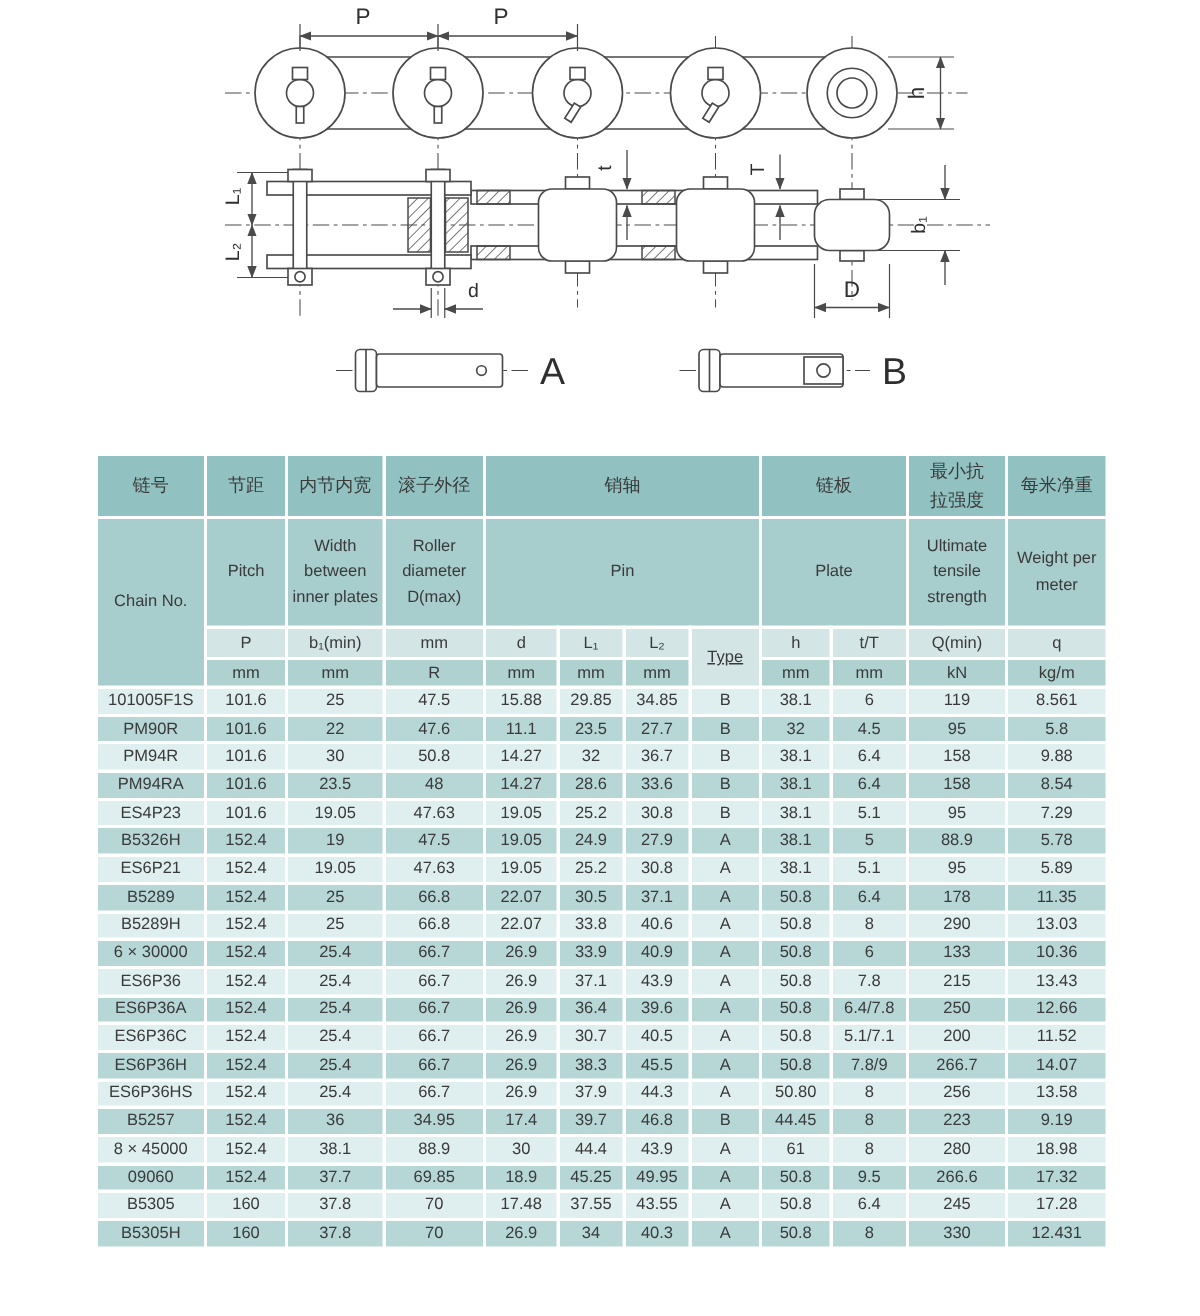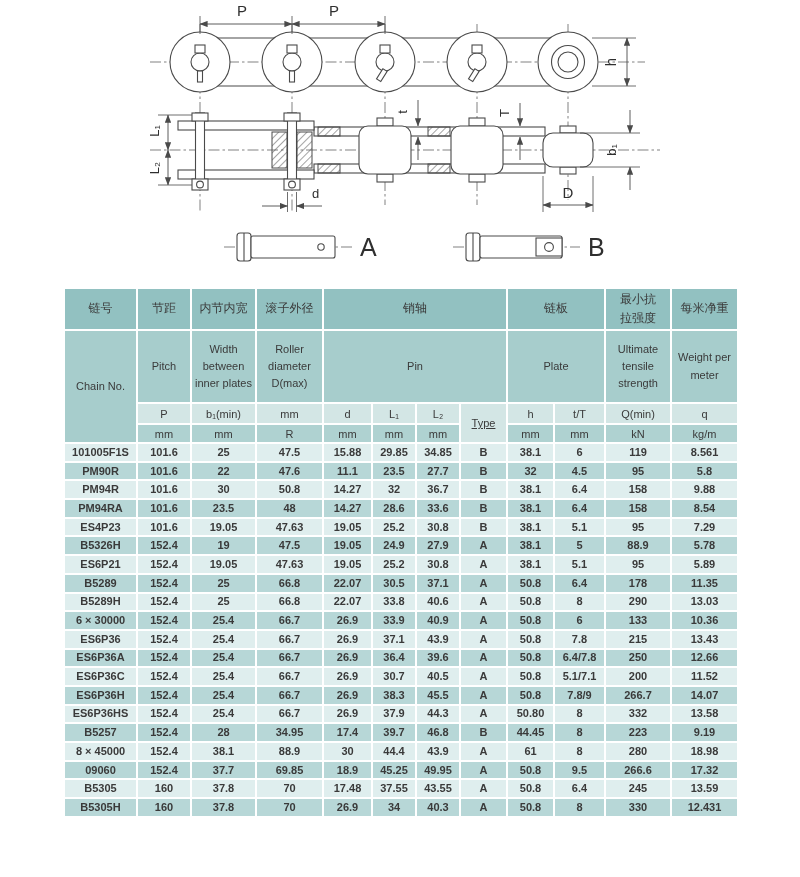--- a/index.html
+++ b/index.html
@@ -21,7 +21,7 @@
   svg .lab-sm{font-size:13px;}
   svg .lab-big{font-size:25px;}
 
-  table.spec{position:absolute;left:63px;top:287px;width:674px;border-collapse:collapse;
+  table.spec{position:absolute;left:63px;top:302px;width:674px;border-collapse:collapse;
              table-layout:fixed;text-align:center;color:var(--ink);}
   table.spec td{border:2px solid #fff;padding:0 1px;vertical-align:middle;overflow:hidden;}
   tr.h-zh{height:42px;} tr.h-zh td{background:var(--header-dark);font-size:12px;white-space:pre-line;line-height:1.6;}

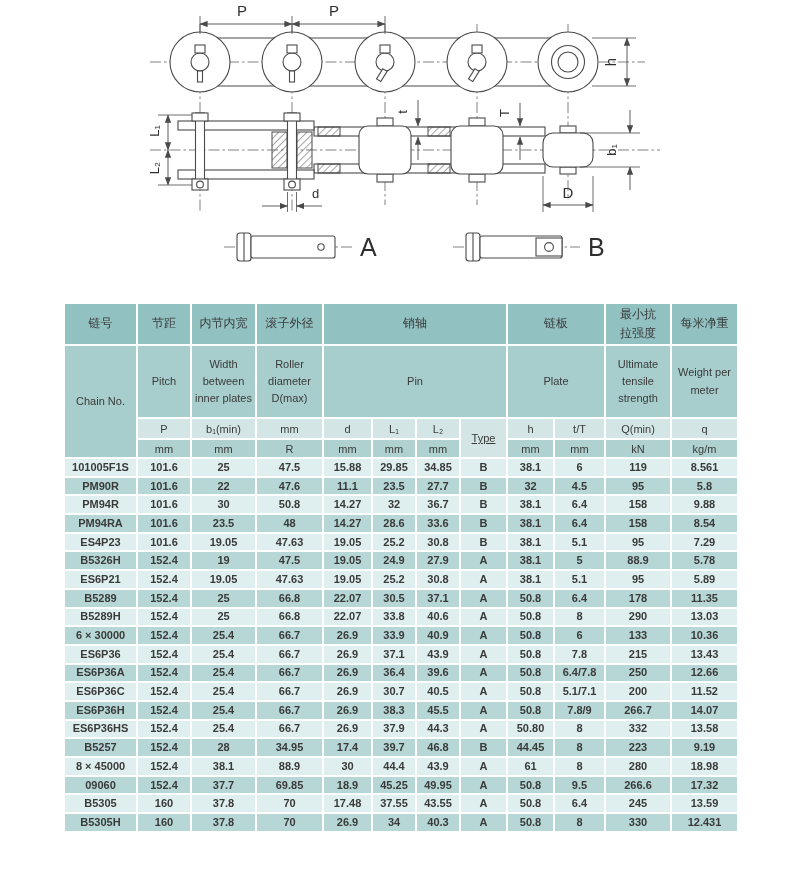--- a/index.html
+++ b/index.html
@@ -31,7 +31,7 @@
   tr.h-sym{height:21px;} tr.h-sym td{background:var(--row-sym);font-size:11px;}
   tr.h-unit{height:19px;} tr.h-unit td{background:var(--row-unit);font-size:11px;}
   td.type-cell{background:var(--row-sym) !important;font-size:11px;text-decoration:underline;}
-  #data-rows tr{height:18.7px;font-weight:bold;}
+  #data-rows tr{height:18.7px;}
   #data-rows td{font-size:11px;line-height:1;}
   #data-rows tr.odd td{background:var(--row-light);}
   #data-rows tr.even td{background:var(--row-teal);}

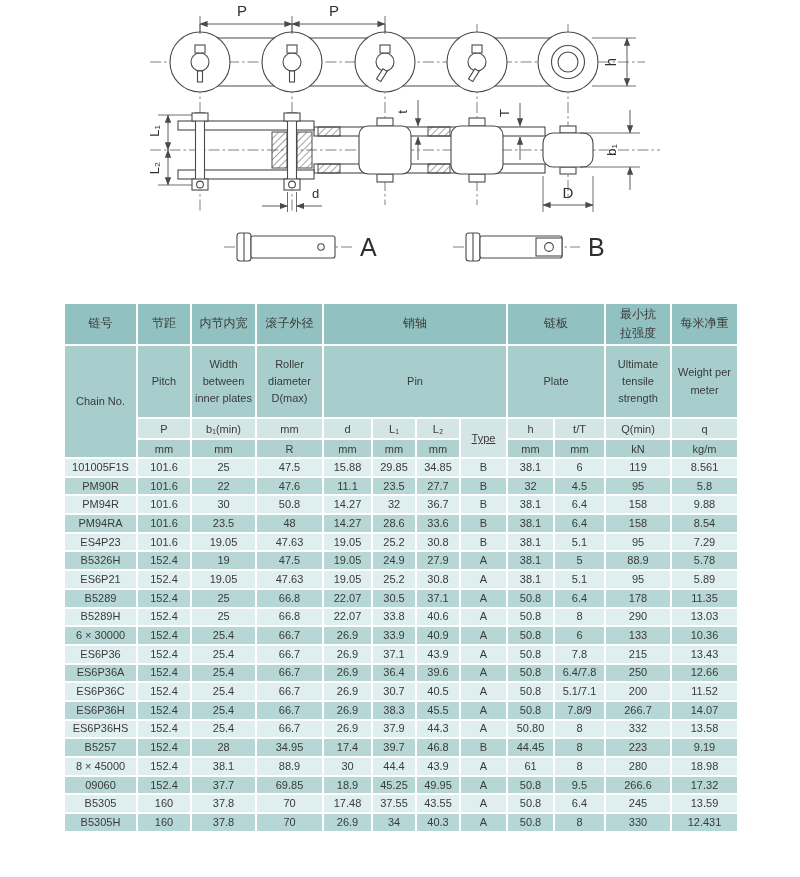--- a/index.html
+++ b/index.html
@@ -474,7 +474,7 @@
           <td>A</td>
           <td>50.80</td>
           <td>8</td>
-          <td>332</td>
+          <td>256</td>
           <td>13.58</td>
         </tr>
         <tr class="even">

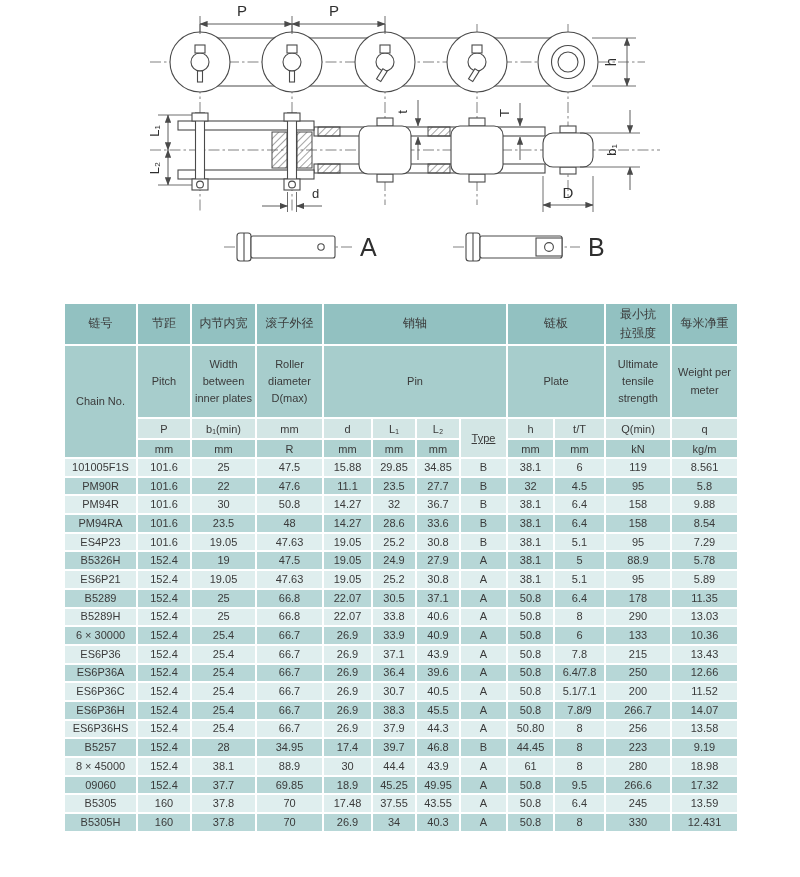--- a/index.html
+++ b/index.html
@@ -480,7 +480,7 @@
         <tr class="even">
           <td>B5257</td>
           <td>152.4</td>
-          <td>28</td>
+          <td>36</td>
           <td>34.95</td>
           <td>17.4</td>
           <td>39.7</td>

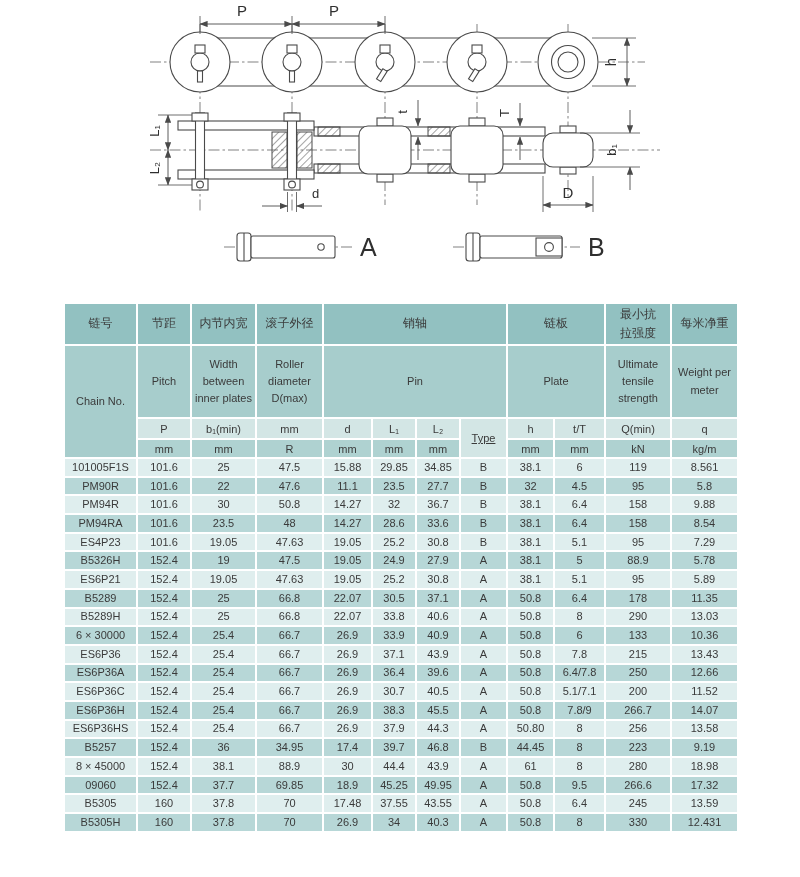--- a/index.html
+++ b/index.html
@@ -531,7 +531,7 @@
           <td>50.8</td>
           <td>6.4</td>
           <td>245</td>
-          <td>13.59</td>
+          <td>17.28</td>
         </tr>
         <tr class="even">
           <td>B5305H</td>

